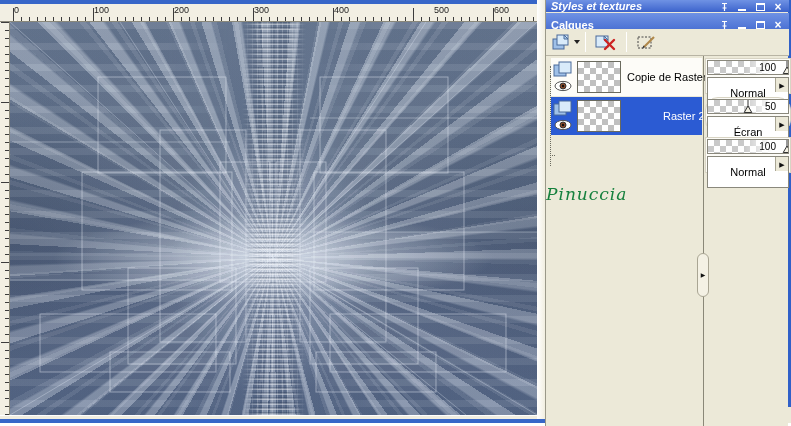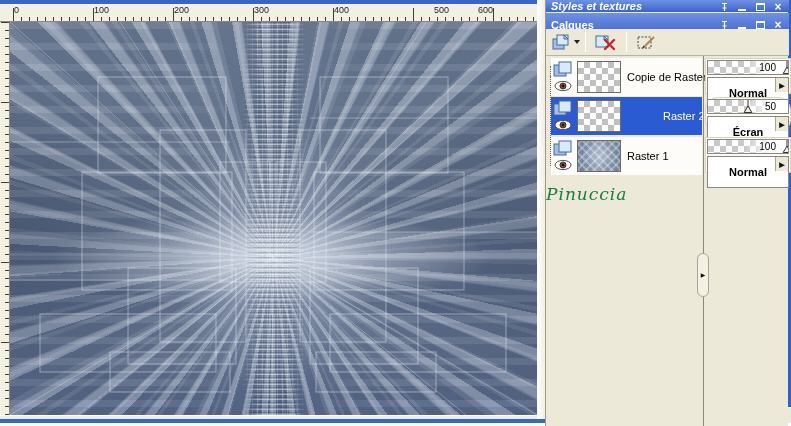--- a/index.html
+++ b/index.html
@@ -137,7 +137,7 @@
   <span class="num" style="left:254px">300</span>
   <span class="num" style="left:334px">400</span>
   <span class="num" style="left:434px">500</span>
-  <span class="num" style="left:478px">600</span>
+  <span class="num" style="left:494px">600</span>
 </div>
 <div class="abs vruler"></div>
 

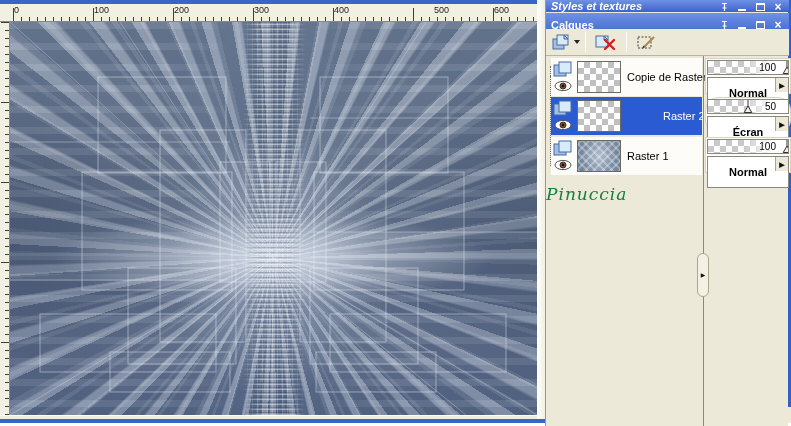--- a/index.html
+++ b/index.html
@@ -115,7 +115,7 @@
   .slider .handle { position:absolute; top:0; }
   .h-right { right:-4px; } .h-mid { left:50%; transform:translateX(-50%); }
   .dd { position:relative; height:32px; margin-top:2px; border:1px solid #8a887c; background:#fff;
-    display:flex; align-items:center; justify-content:center;font-weight:bold; }
+    display:flex; align-items:center; justify-content:center; }
   .dd .dd-text { font-size:11px; color:#000; }
   .dd .dd-btn { position:absolute; right:0; top:0; width:13px; height:14px; background:#ece9d8;
     border-left:1px solid #a9a593; display:flex; align-items:center; justify-content:center; }

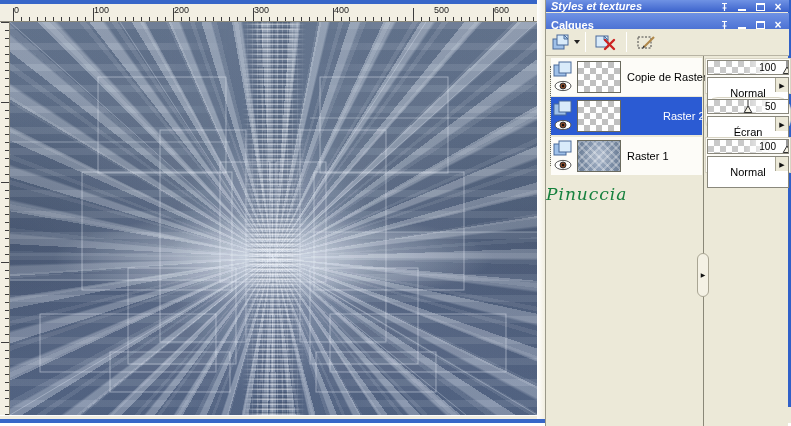--- a/index.html
+++ b/index.html
@@ -289,21 +289,6 @@
       <span class="lname">Raster 2</span>
     </div>
 
-    <div class="lrow" style="top:81px">
-      <div class="icons">
-        <svg class="abs" style="left:2px;top:2px" width="22" height="16" viewBox="0 0 22 16">
-          <rect x="1" y="4" width="12" height="11" fill="#9fc0e8" stroke="#4a6a9a"></rect>
-          <rect x="6" y="1" width="12" height="11" fill="#d9ebfa" stroke="#4a6a9a"></rect>
-        </svg>
-        <svg class="abs" style="left:3px;top:21px" width="18" height="12" viewBox="0 0 18 12">
-          <ellipse cx="9" cy="6" rx="8" ry="4.6" fill="#fff" stroke="#555"></ellipse>
-          <circle cx="9" cy="6" r="3" fill="#8a4a2a" stroke="#333"></circle>
-          <circle cx="9" cy="6" r="1.2" fill="#111"></circle>
-        </svg>
-      </div>
-      <div class="thumb pattern"></div>
-      <span class="lname">Raster 1</span>
-    </div>
 
     <div class="split-line"></div>
     <div class="split-pill">

